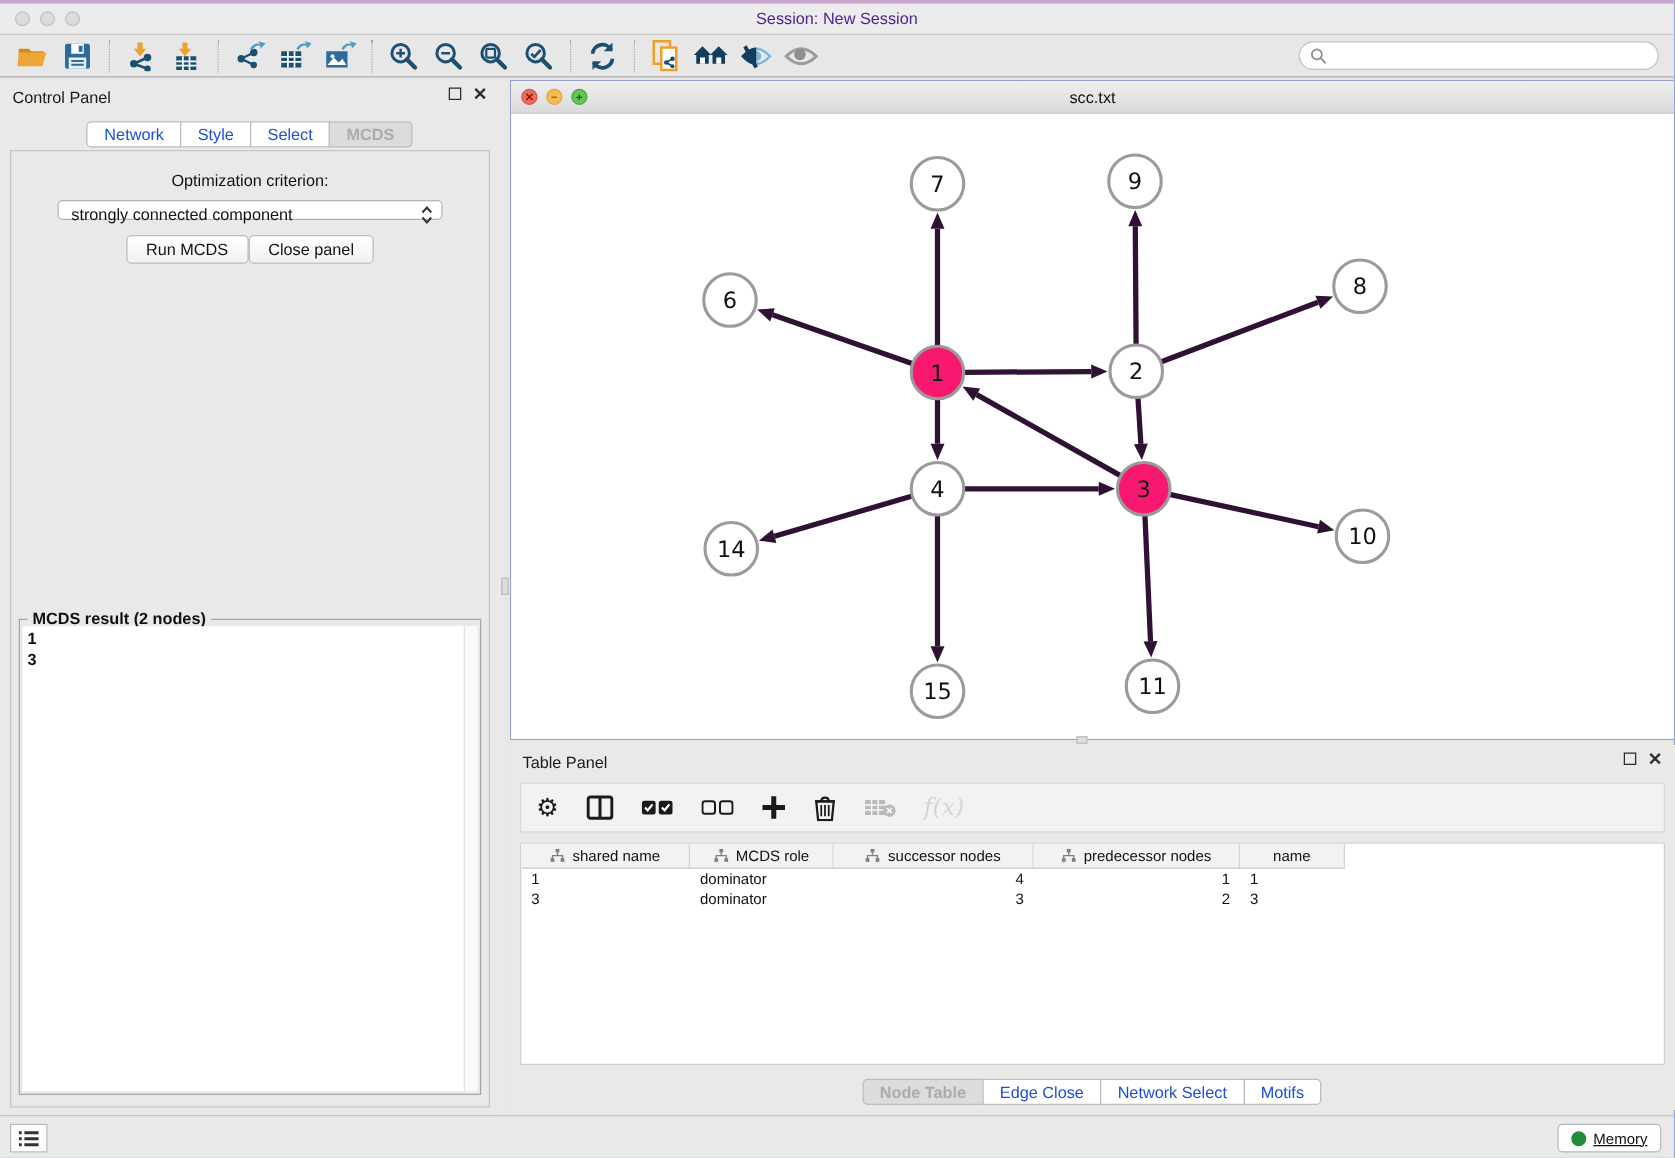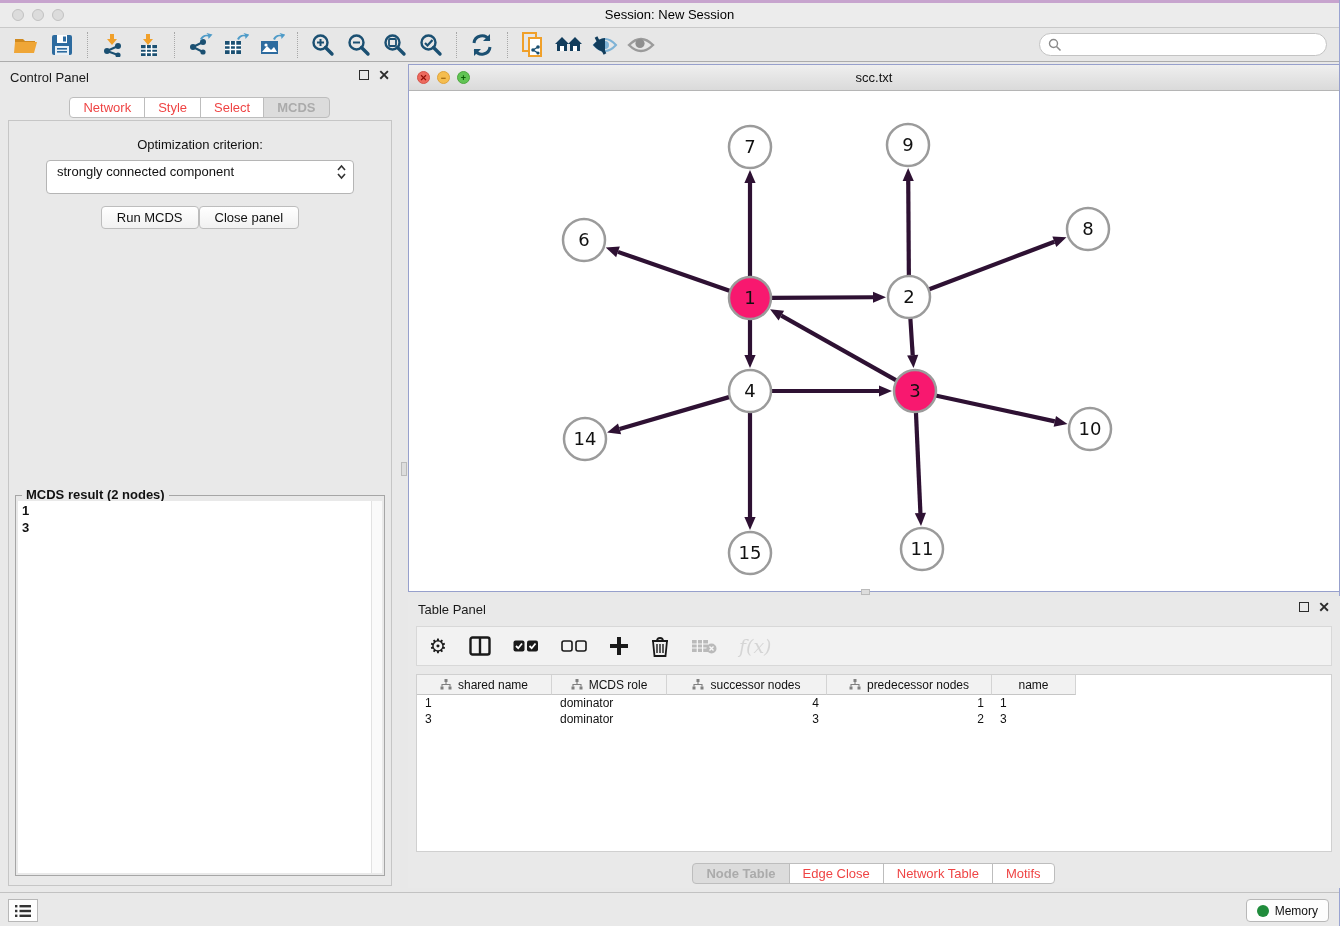--- a/index.html
+++ b/index.html
@@ -12,7 +12,7 @@
   .titlebar { position:absolute; left:0; top:3px; right:0; height:25px; background:#ECECEC; border-bottom:1px solid #C9C9C9; }
   .titlebar .lights { position:absolute; left:12px; top:6px; display:flex; gap:8px; }
   .titlebar .light { width:12px; height:12px; border-radius:50%; background:#DCDCDC; border:1px solid #C2C2C2; }
-  .titlebar .title { position:absolute; left:0; right:0; top:4px; text-align:center; font-size:13px; color:#000000; }
+  .titlebar .title { position:absolute; left:0; right:0; top:4px; text-align:center; font-size:13px; color:#4c1d95; }
 
   
   .toolbar { position:absolute; left:0; top:28px; right:0; height:34px; background:#E7E7E7; border-bottom:1px solid #ACACAC; display:flex; align-items:center; padding-left:8px; }

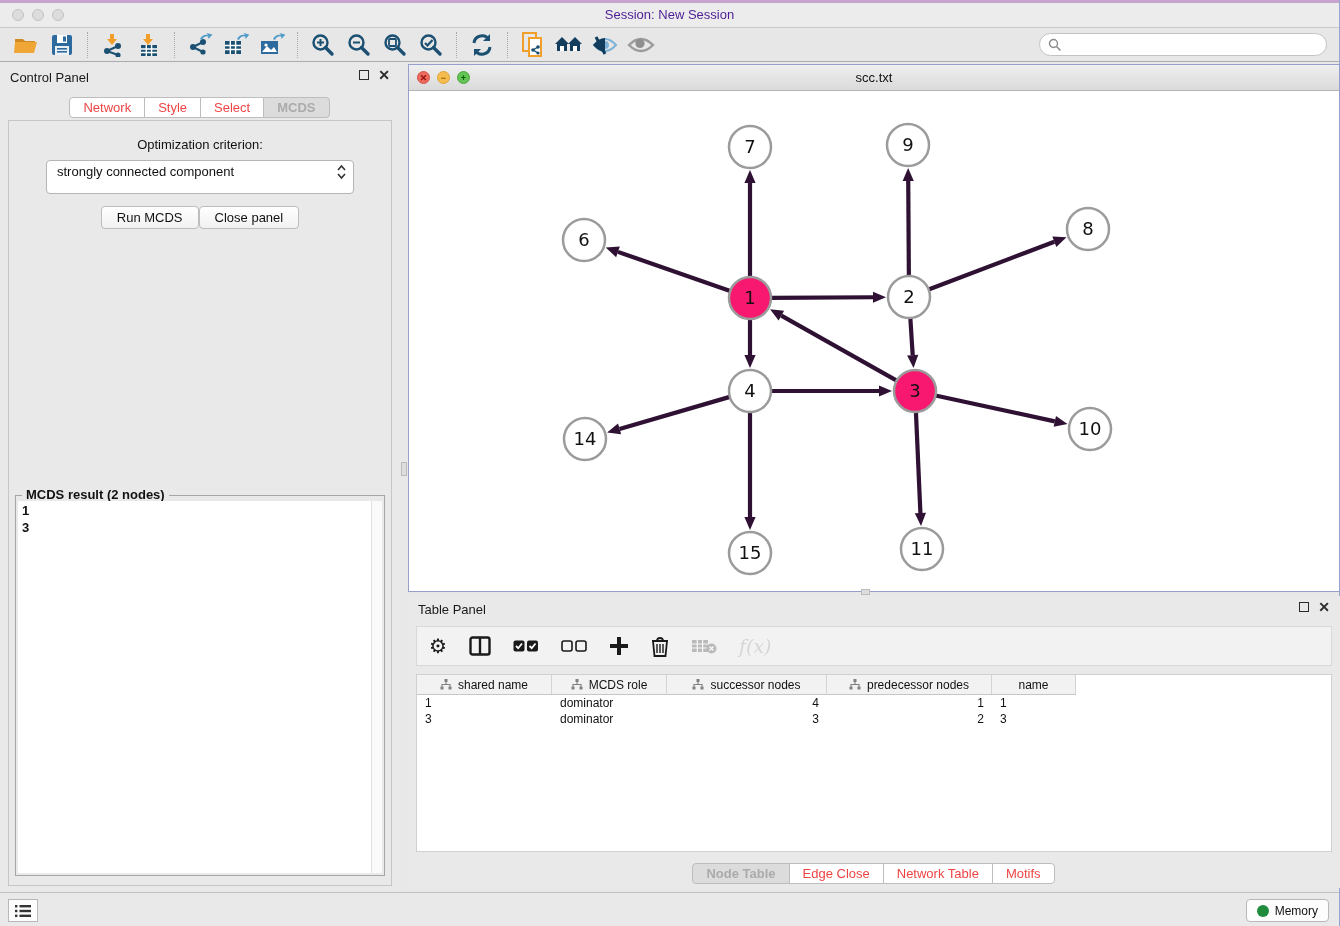--- a/index.html
+++ b/index.html
@@ -28,7 +28,7 @@
   .wb-float { width:10px; height:10px; border:1.5px solid #2B2B2B; }
   .wb-close { font-size:14px; font-weight:bold; color:#2B2B2B; line-height:10px; }
   .cp-tabs { position:absolute; top:33px; left:0; right:0; display:flex; justify-content:center; }
-  .tab { border:1px solid #BDBDBD; background:#FFFFFF; color:#ef4444; padding:2px 13px; font-size:13px; margin-left:-1px; }
+  .tab { border:1px solid #BDBDBD; background:#FFFFFF; color:#1d4ed8; padding:2px 13px; font-size:13px; margin-left:-1px; }
   .tab.first { border-radius:4px 0 0 4px; }
   .tab.last { border-radius:0 4px 4px 0; }
   .tab.active-gray { background:#DCDCDC; color:#ABABAB;font-weight:bold; }

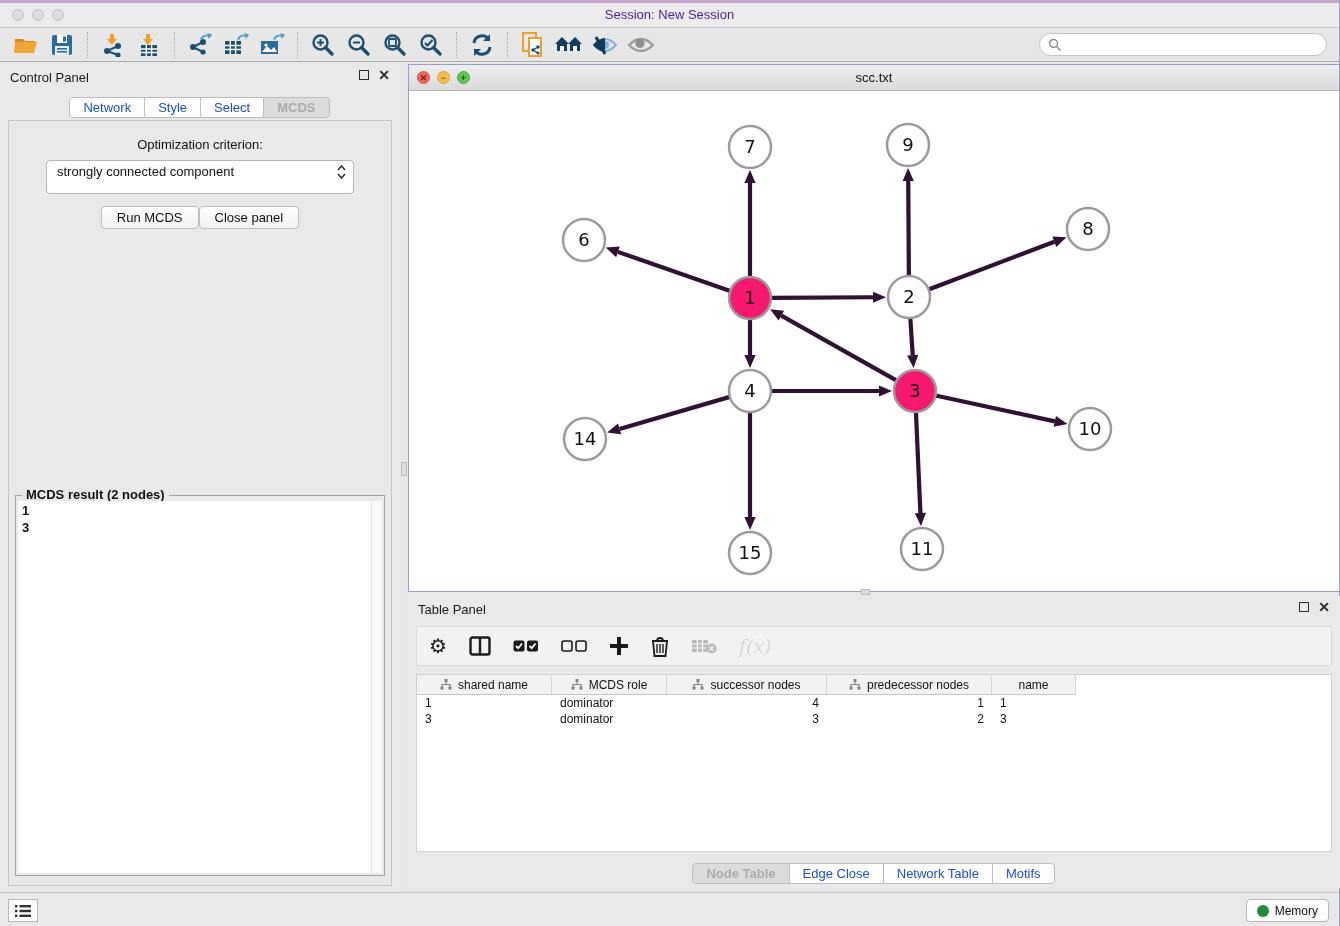--- a/index.html
+++ b/index.html
@@ -34,7 +34,7 @@
   .tab.active-gray { background:#DCDCDC; color:#ABABAB;font-weight:bold; }
   .cp-box { position:absolute; left:8px; right:8px; top:56px; bottom:6px; border:1px solid #C6C6C6; }
   .opt-label { margin-top:16px; text-align:center; font-size:13px; color:#111; }
-  .dropdown { position:relative; width:308px; height:34px; margin:8px auto 0; background:#fff; border:1px solid #B5B5B5; border-radius:4px; font-size:13px; color:#111; line-height:21px; padding-left:10px; }
+  .dropdown { position:relative; width:308px; height:16px; margin:8px auto 0; background:#fff; border:1px solid #B5B5B5; border-radius:4px; font-size:13px; color:#111; line-height:21px; padding-left:10px; }
   .dd-stepper { position:absolute; right:7px; top:2px; }
   .btn-row { margin-top:12px; display:flex; justify-content:center; gap:0; }
   .btn { font-size:13px; color:#111; background:linear-gradient(#FFFFFF,#F1F1F1); border:1px solid #BDBDBD; border-radius:4px; padding:3px 15px; }

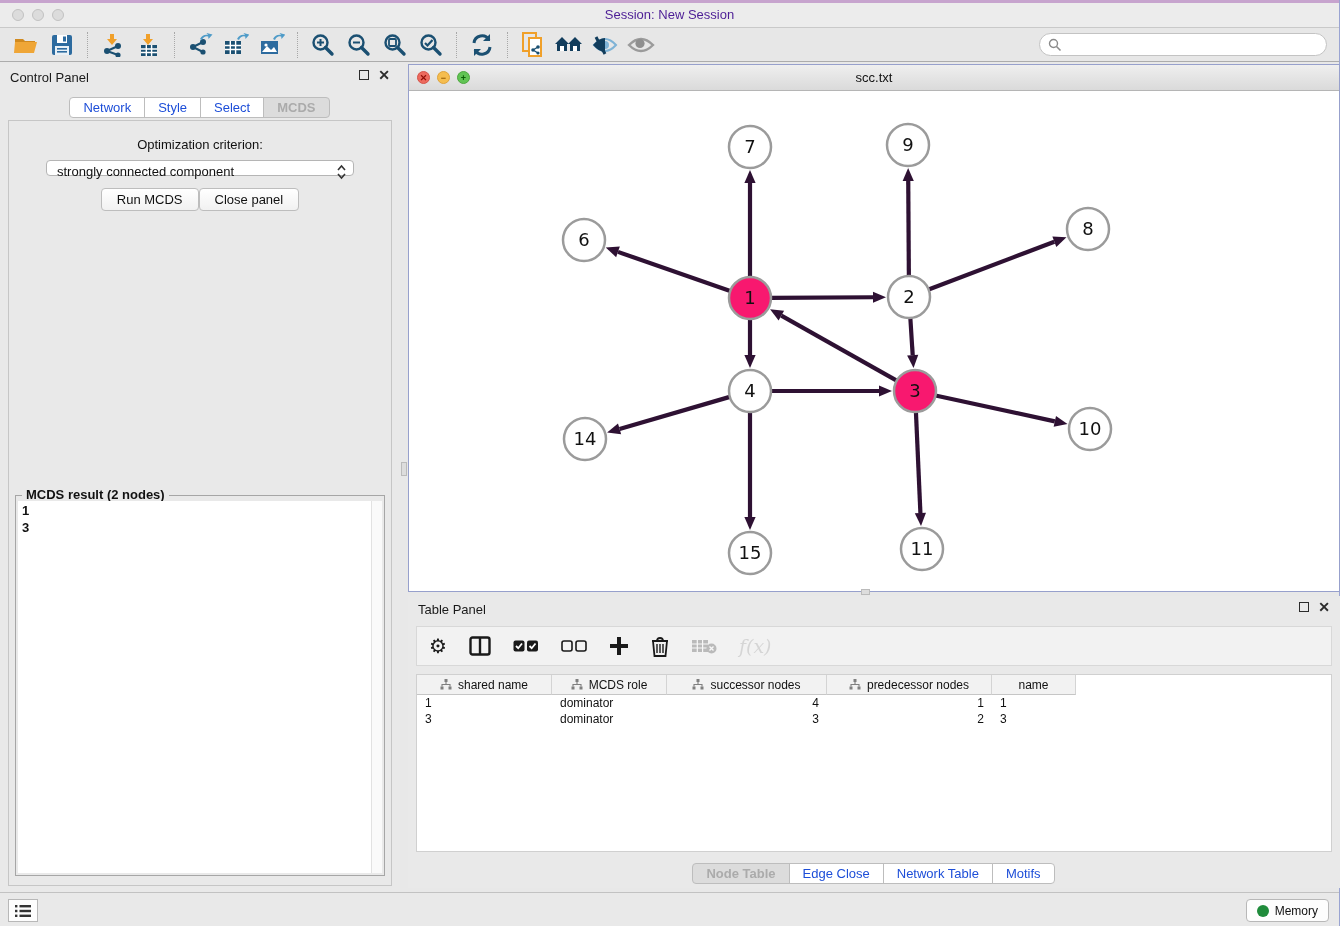--- a/index.html
+++ b/index.html
@@ -495,7 +495,7 @@
     <div class="tp-tabbar">
       <span class="tab first active-gray">Node Table</span>
       <span class="tab">Edge Close</span>
-      <span class="tab">Network Table</span>
+      <span class="tab">Network Select</span>
       <span class="tab last">Motifs</span>
     </div>
   </div>

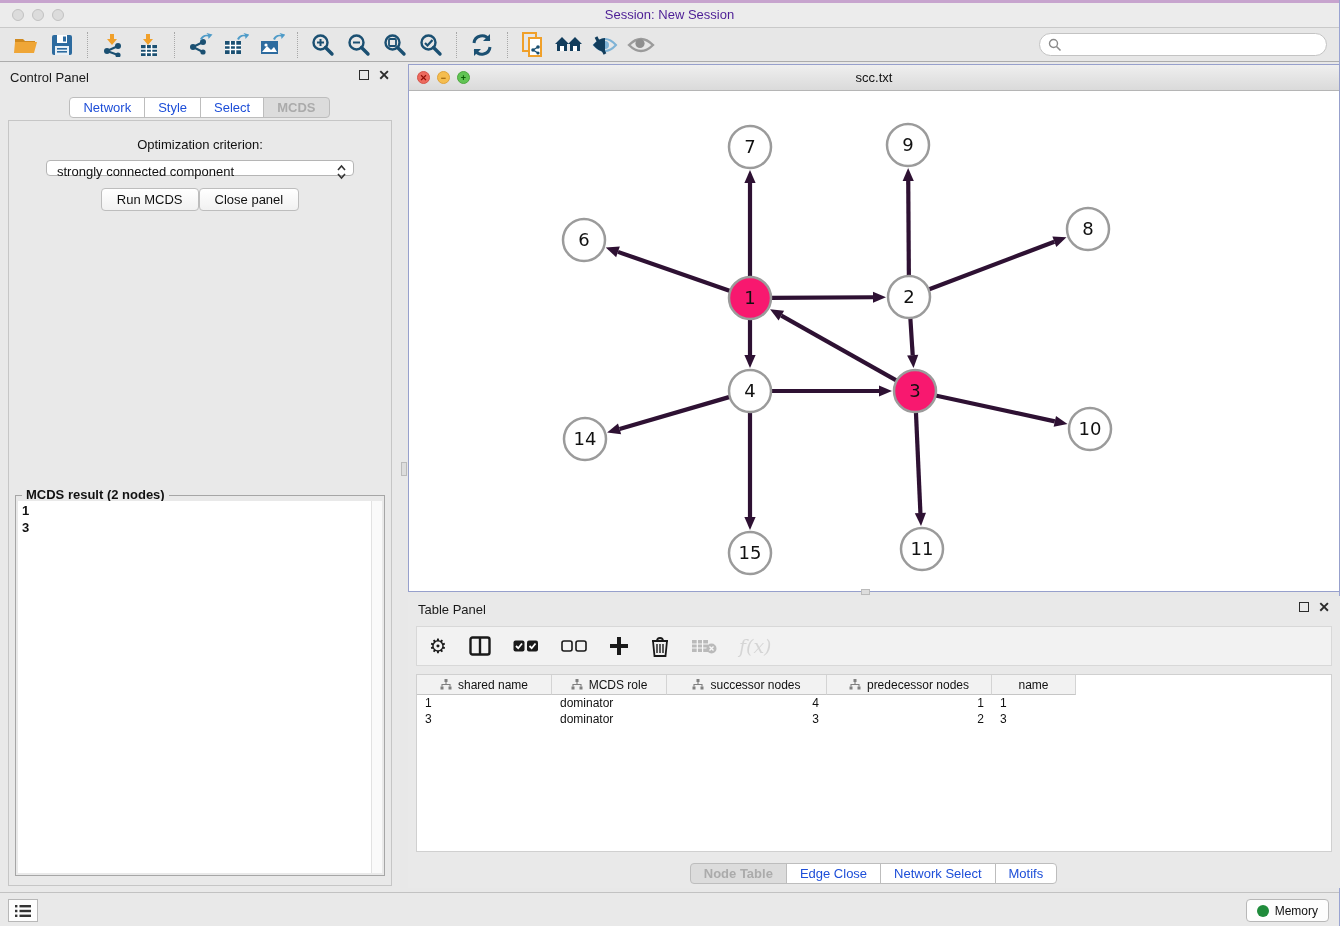--- a/index.html
+++ b/index.html
@@ -74,7 +74,7 @@
   .tp-tabbar { position:absolute; left:0; right:0; bottom:4px; display:flex; justify-content:center; }
   .statusbar { position:absolute; left:0; top:892px; right:0; height:34px; background:#E9E9E9; border-top:1px solid #C2C2C2; }
   .list-btn { position:absolute; left:8px; top:6px; width:30px; height:23px; background:#FDFDFD; border:1px solid #B8B8B8; display:flex; align-items:center; justify-content:center; }
-  .memory-btn { position:absolute; right:10px; top:6px; height:23px; background:#FDFDFD; border:1px solid #B8B8B8; border-radius:4px; display:flex; align-items:center; gap:6px; padding:0 10px; font-size:12px; color:#111; }
+  .memory-btn { position:absolute; right:10px; top:6px; height:23px; background:#FDFDFD; border:1px solid #B8B8B8; border-radius:4px; display:flex; align-items:center; gap:6px; padding:0 10px; font-size:12px; color:#111;text-decoration:underline; }
   .mem-dot { width:12px; height:12px; border-radius:50%; }
   svg.icon { display:block; }
 </style>

